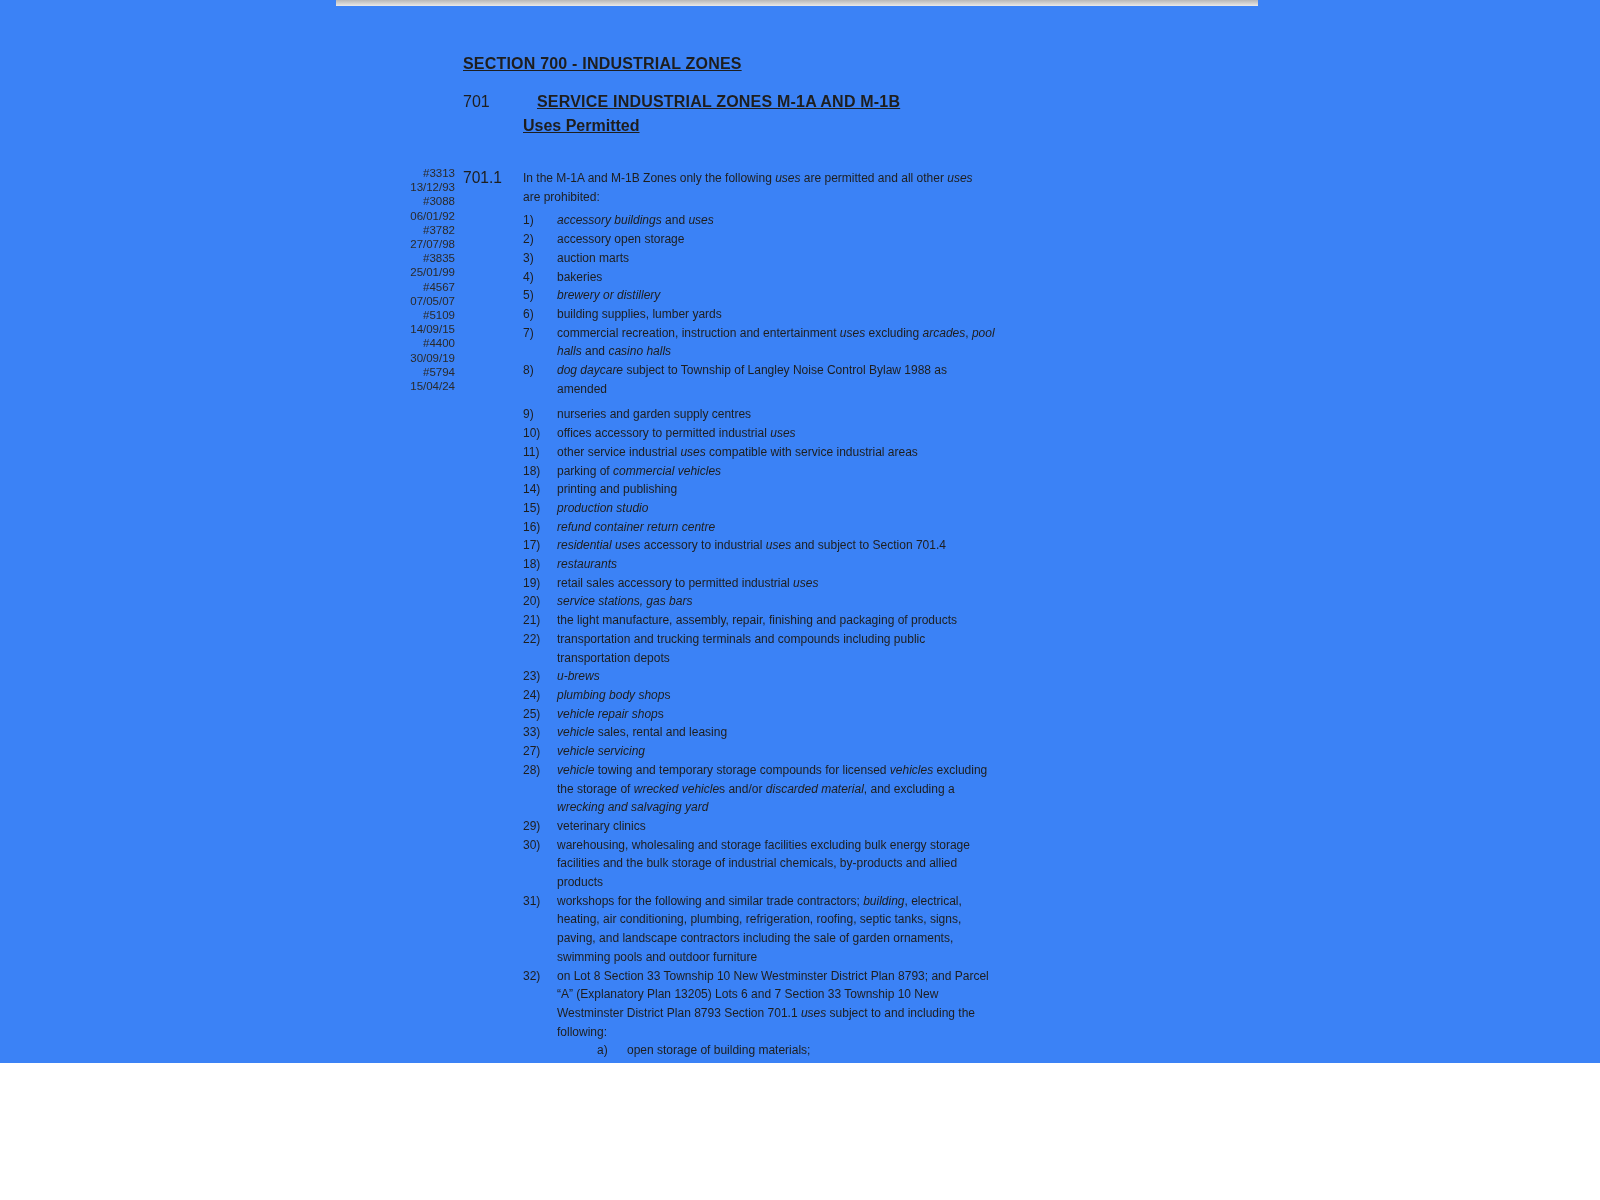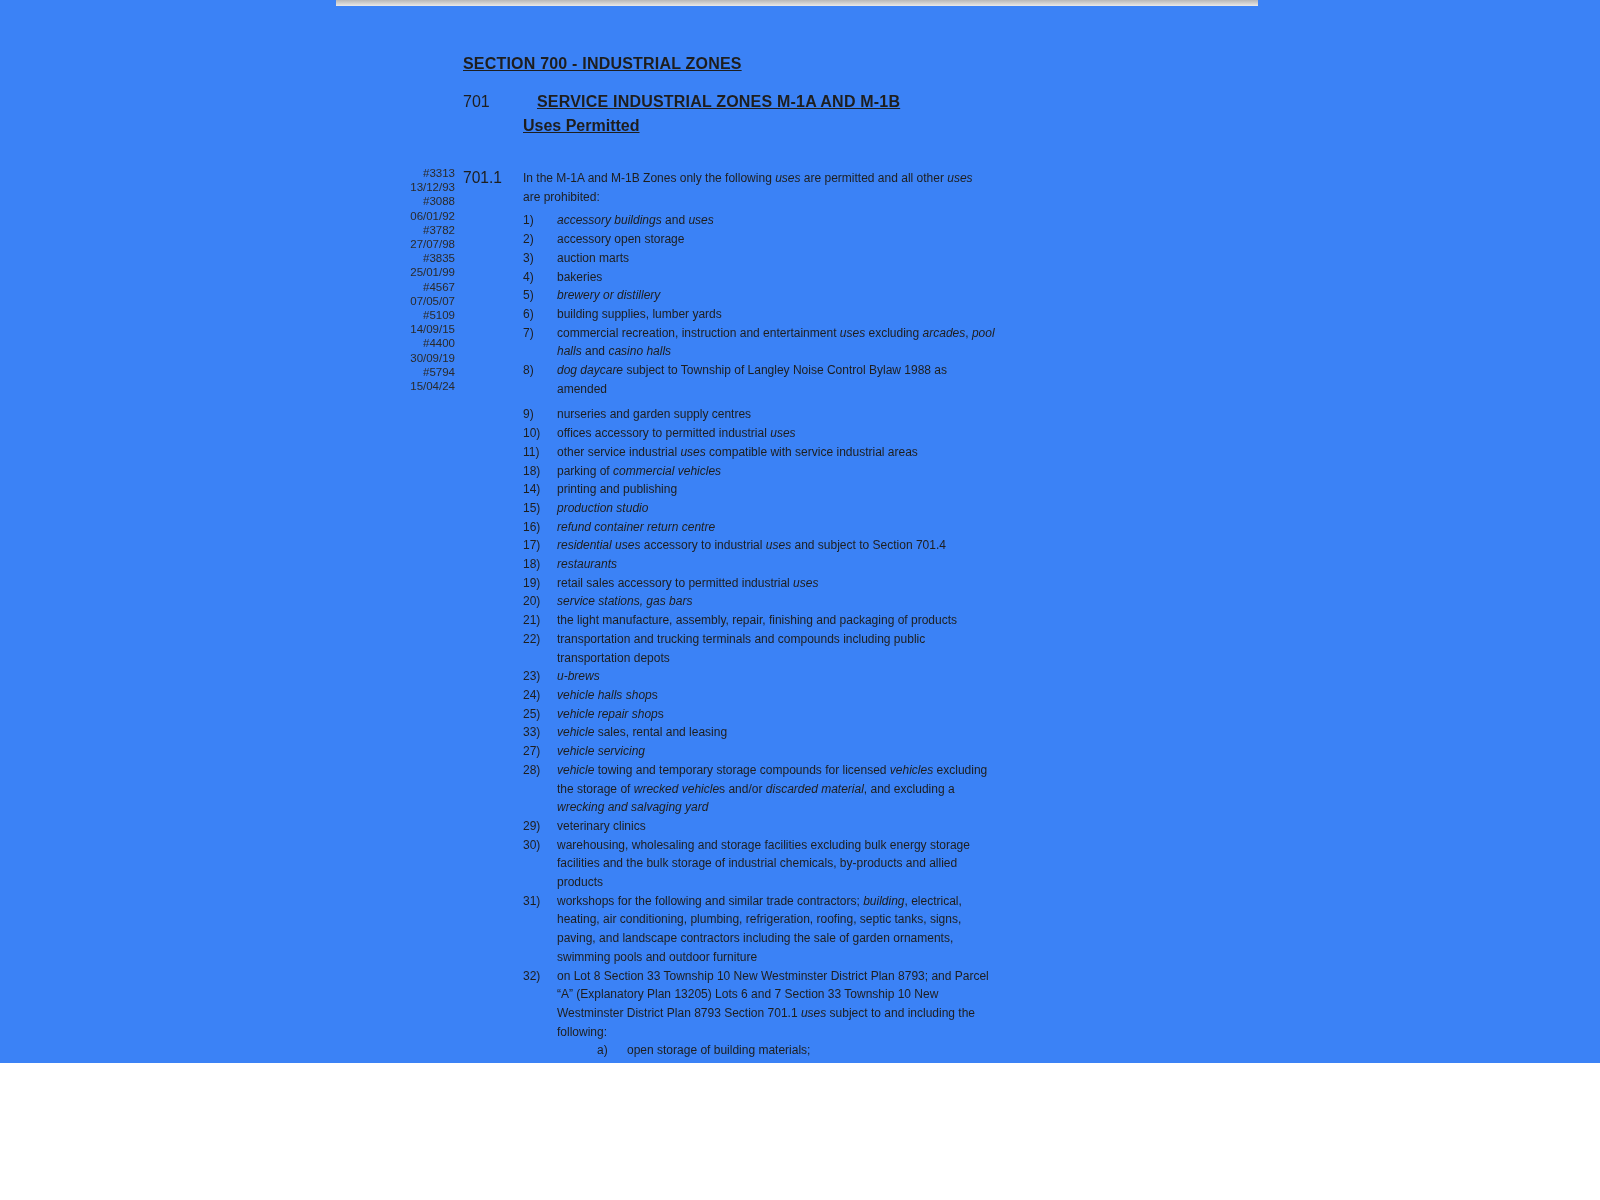--- a/index.html
+++ b/index.html
@@ -280,7 +280,7 @@
         </div>
         <div class="use-item">
           <span class="num">24)</span>
-          <div class="txt"><em>vehicle halls shop</em><span>s</span></div>
+          <div class="txt"><em>plumbing body shop</em><span>s</span></div>
         </div>
         <div class="use-item">
           <span class="num">25)</span>

